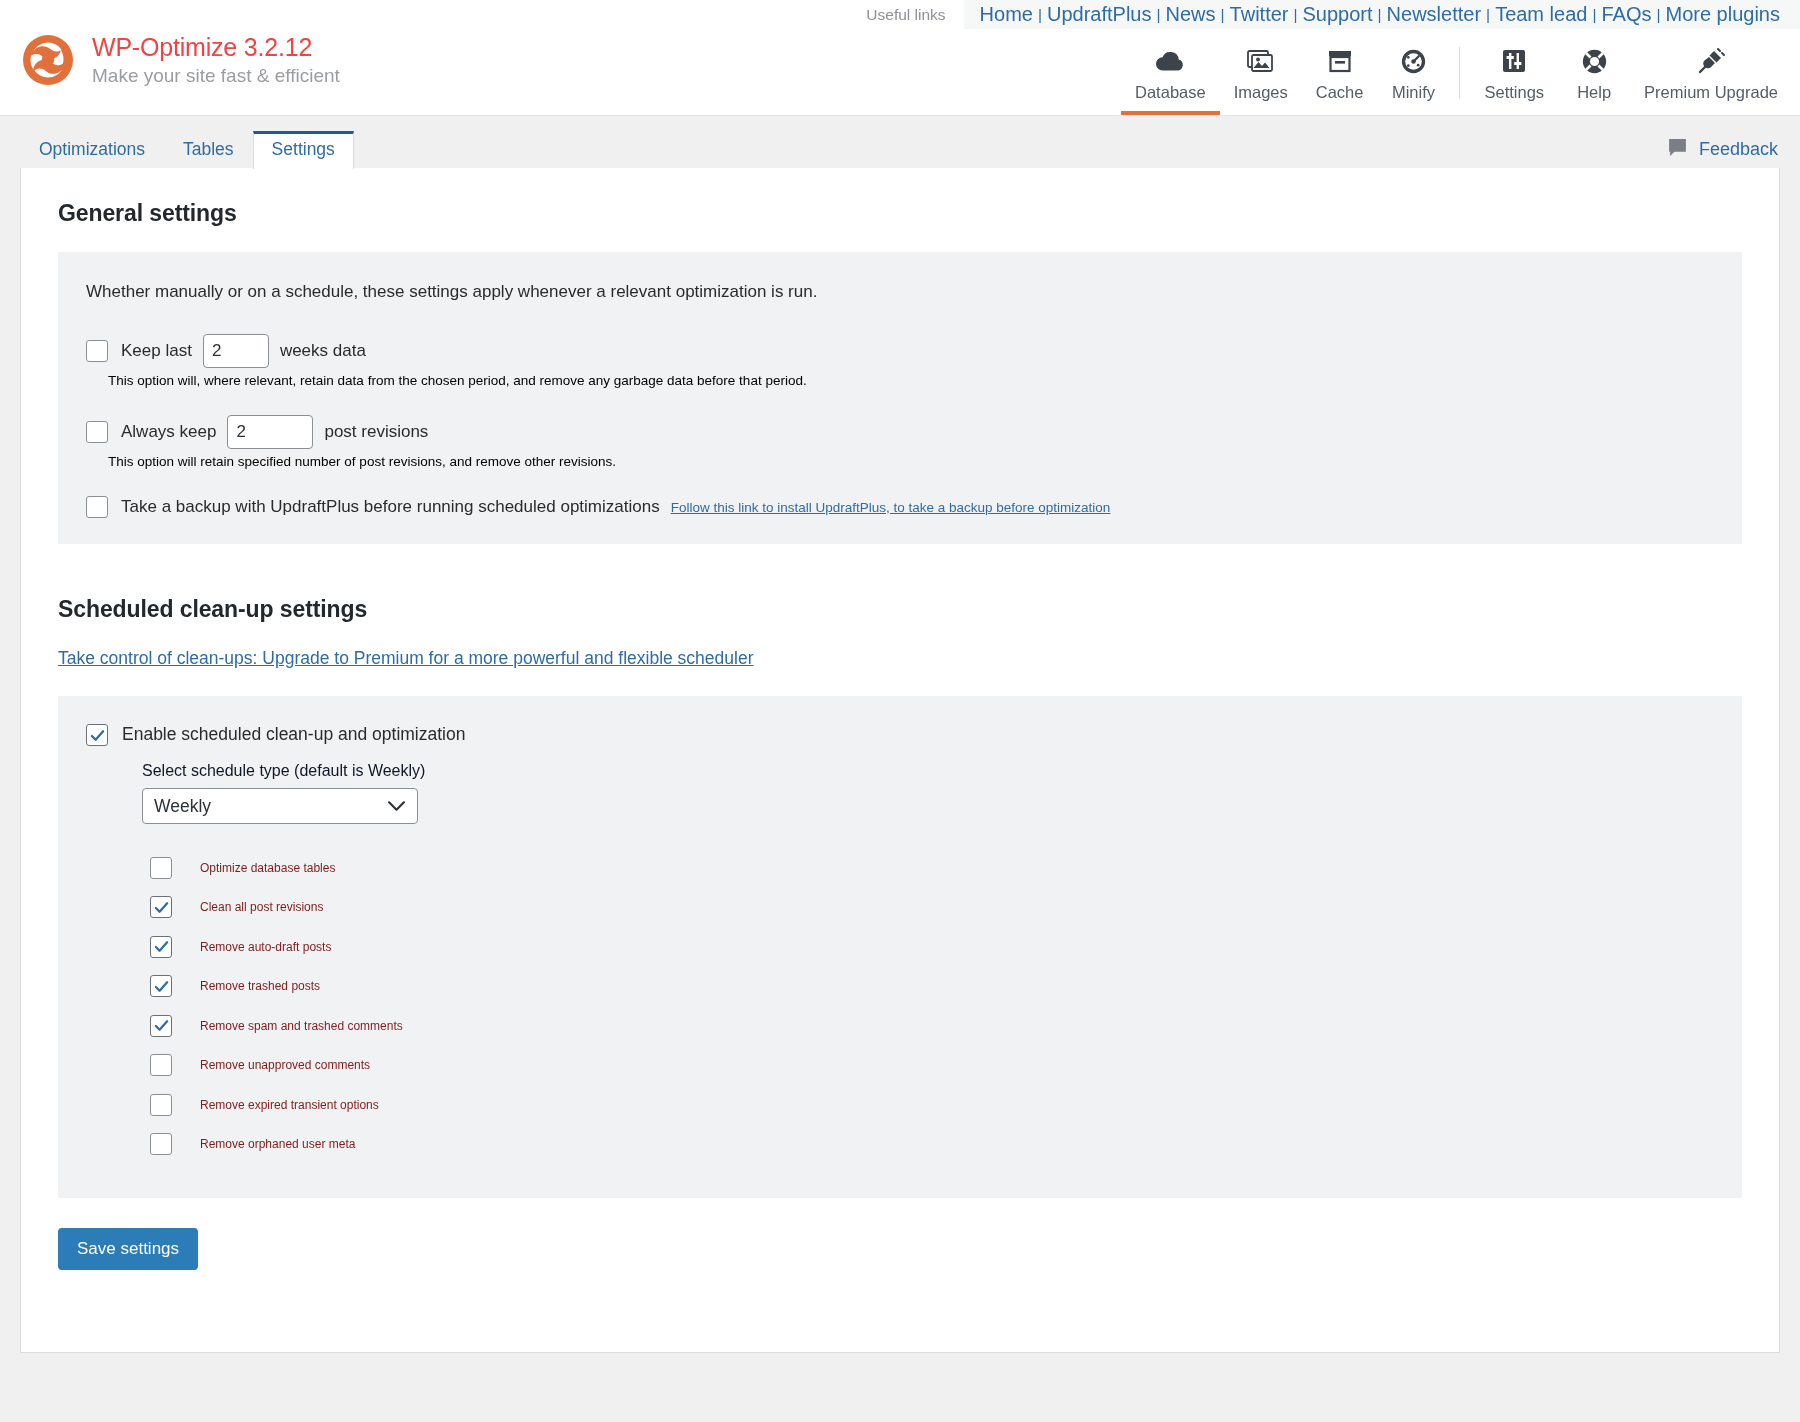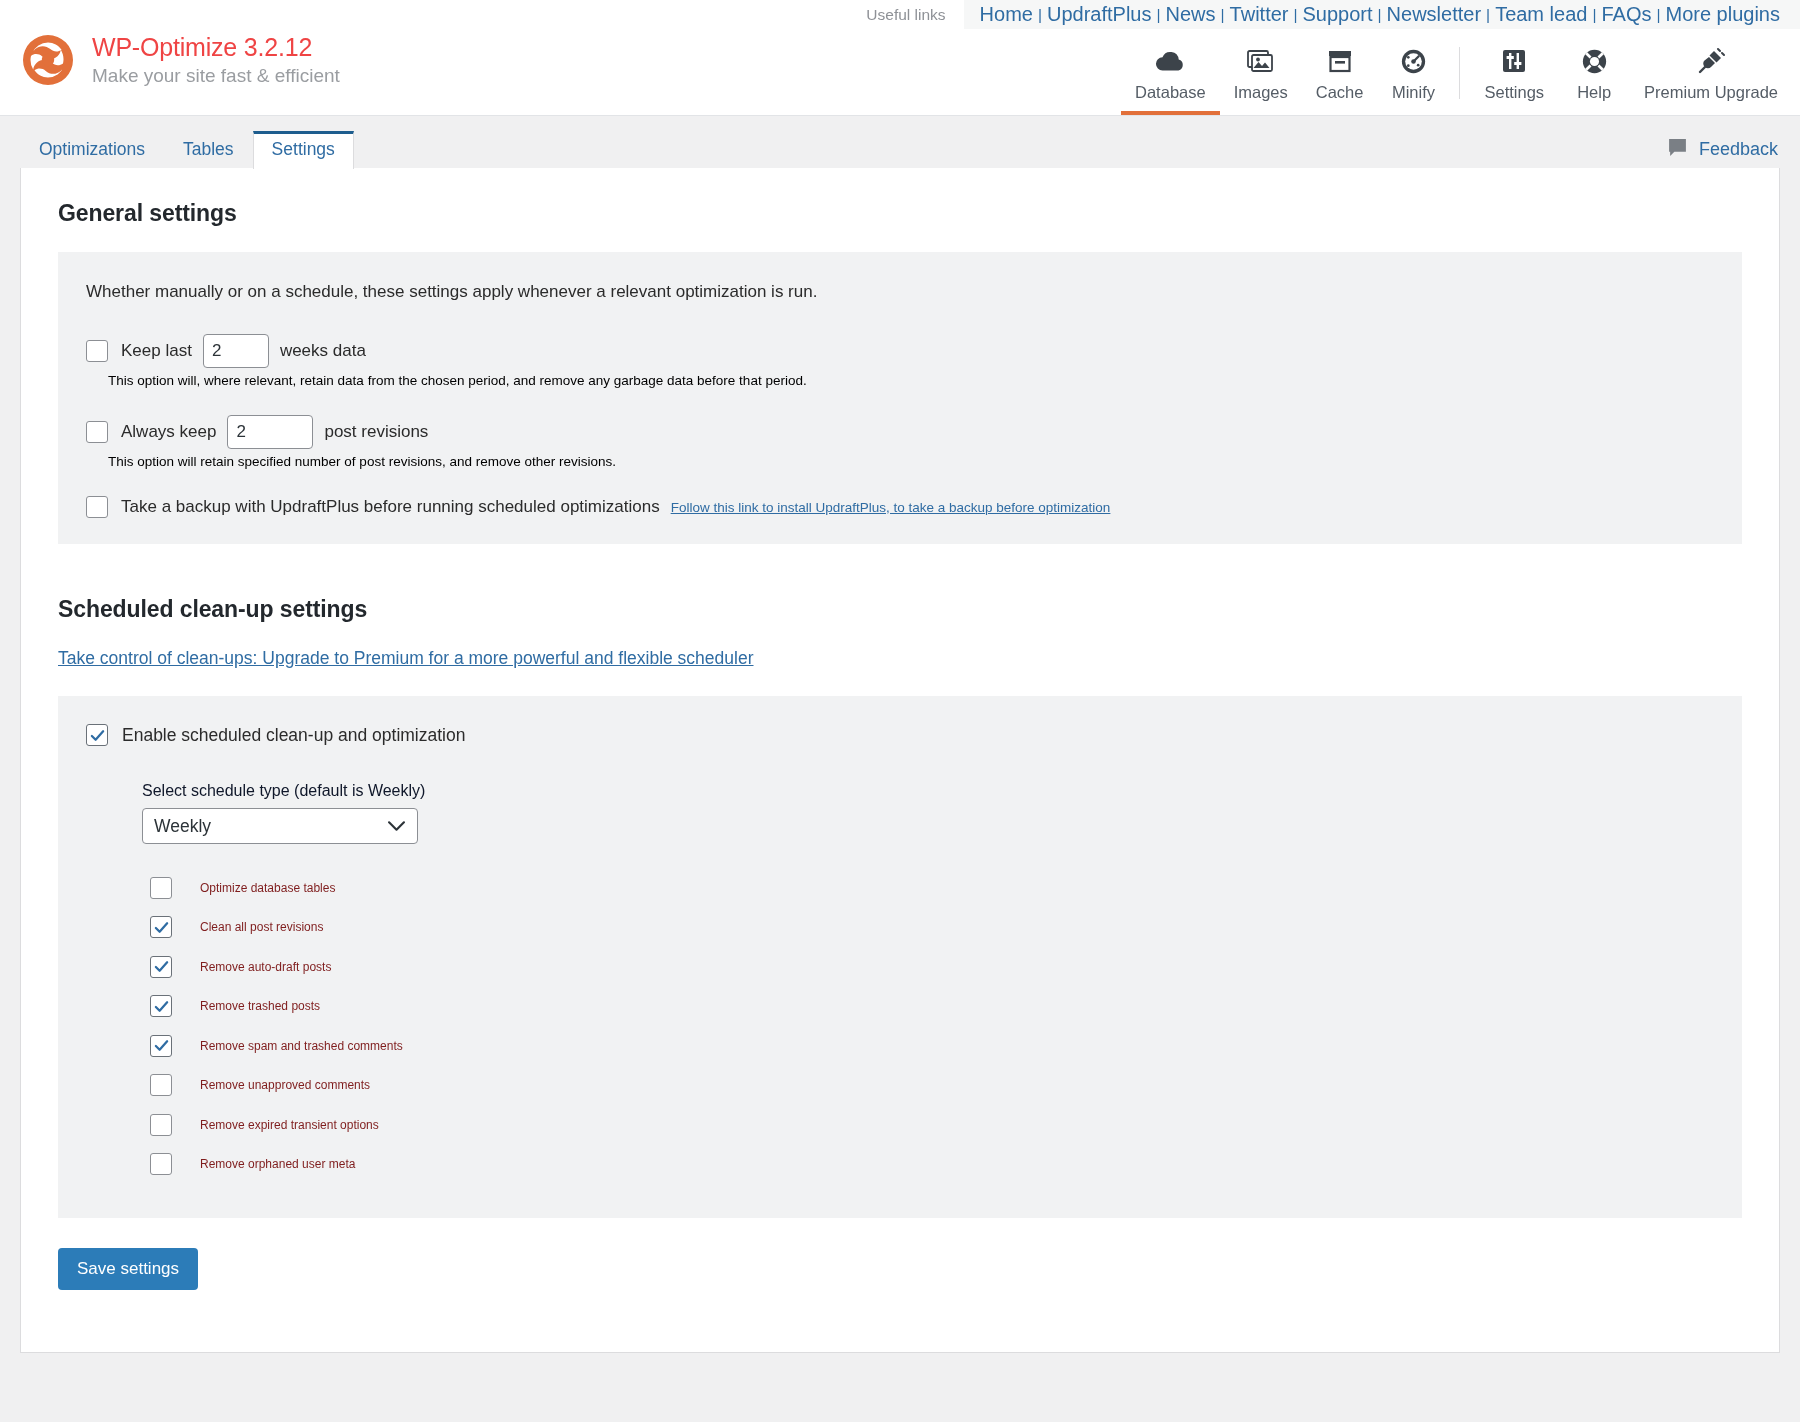--- a/index.html
+++ b/index.html
@@ -249,8 +249,7 @@
   }
   .enable-row {
     display: flex;
-    align-items: center;
-    margin-bottom: 36px;
+    margin-bottom: 16px;
   }
   .enable-row .cb-label {
     font-size: 17.5px;

